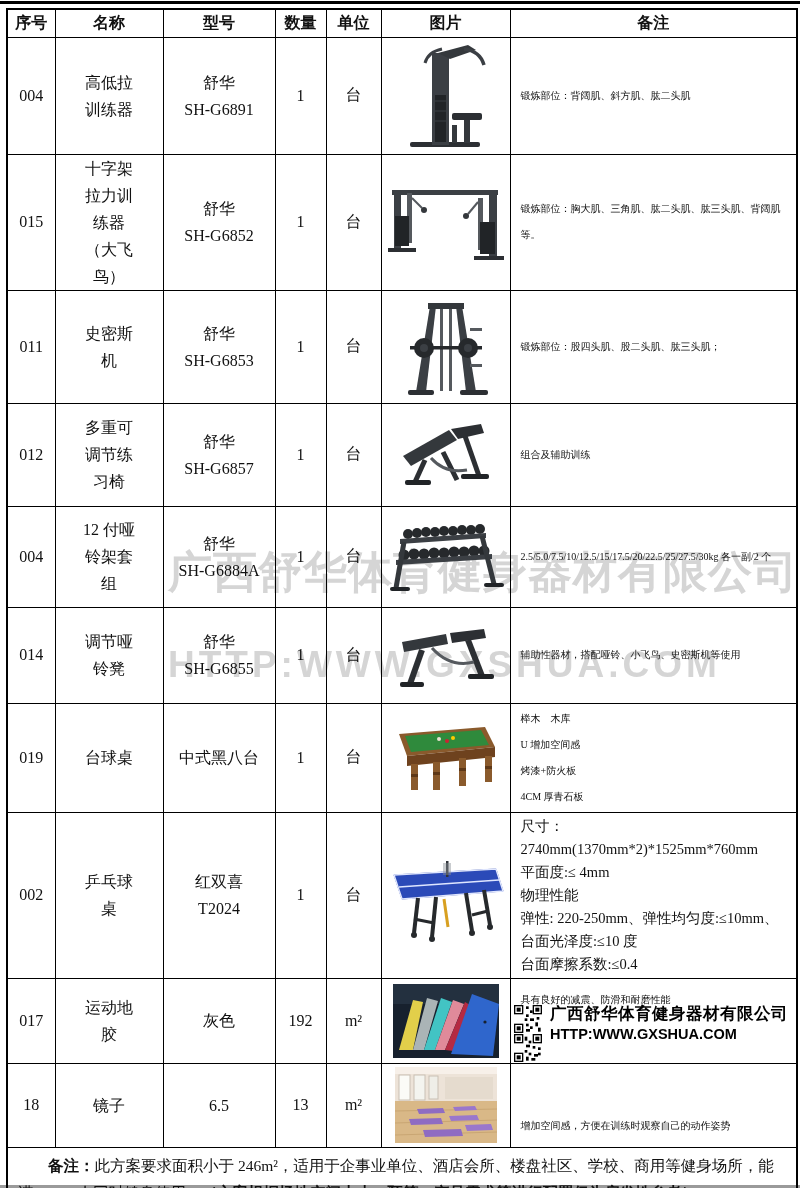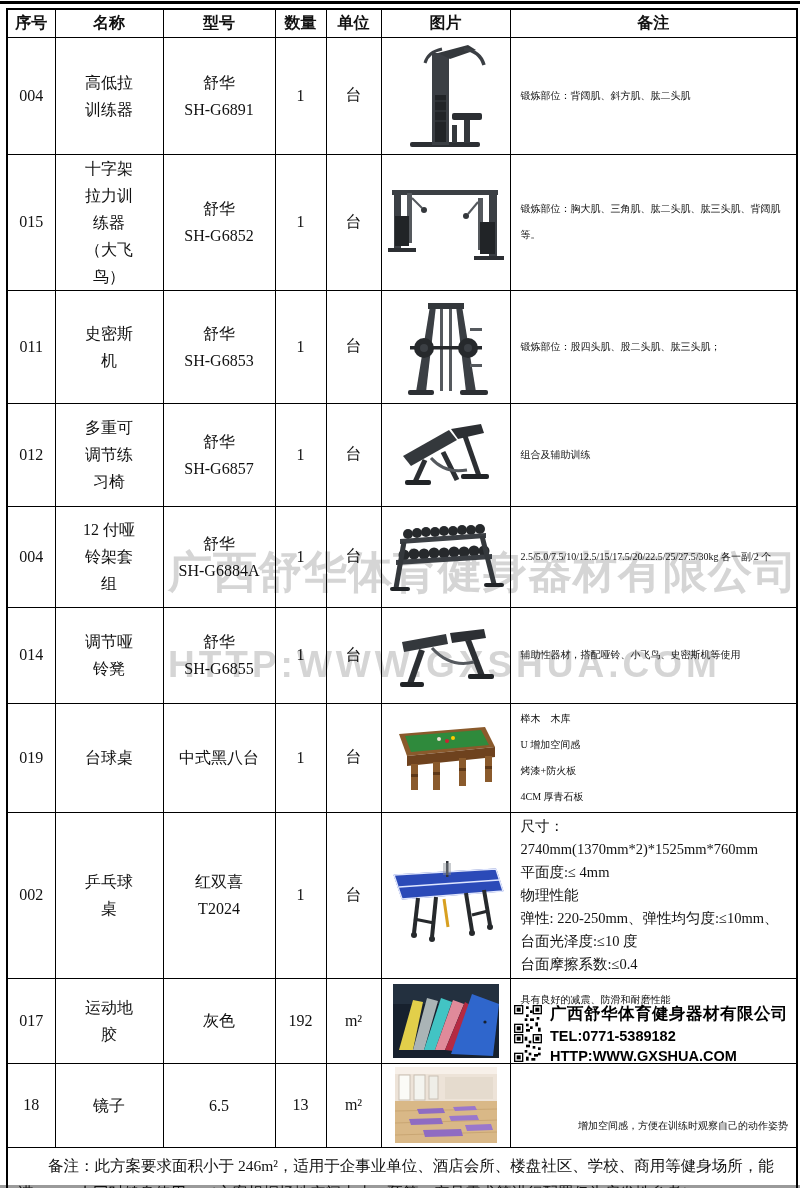--- a/index.html
+++ b/index.html
@@ -475,7 +475,6 @@
     </div>
     <div class="txt-col">
       <div id="stamp-company">广西舒华体育健身器材有限公司</div>
-      <div id="stamp-tel">TEL:0771-5389182</div>
       <div id="stamp-url">HTTP:WWW.GXSHUA.COM</div>
     </div>
   </div>

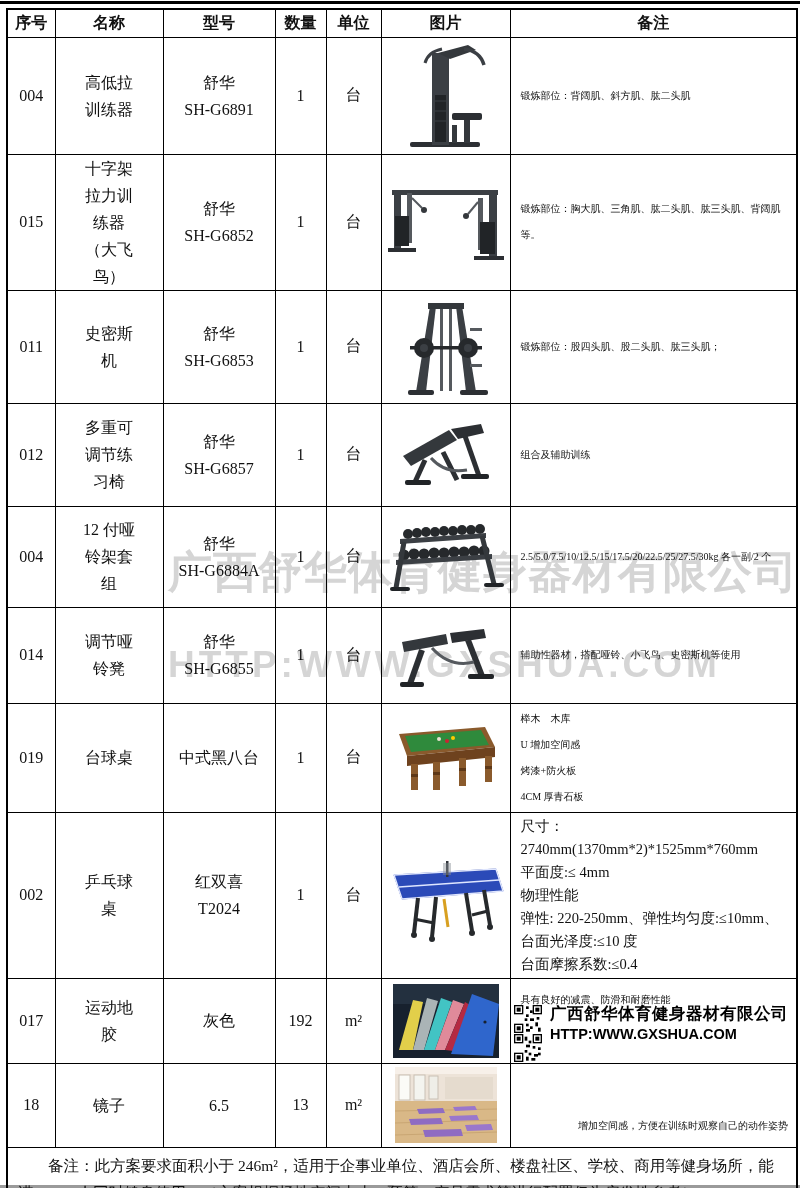--- a/index.html
+++ b/index.html
@@ -401,7 +401,7 @@
           </svg>
         </div>
       </td>
-      <td class="c-remark" style="vertical-align:bottom; padding-bottom:8px;text-align:right;">增加空间感，方便在训练时观察自己的动作姿势</td>
+      <td class="c-remark" style="vertical-align:bottom; padding-bottom:8px;">增加空间感，方便在训练时观察自己的动作姿势</td>
     </tr>
 
     <tr style="height:56px">

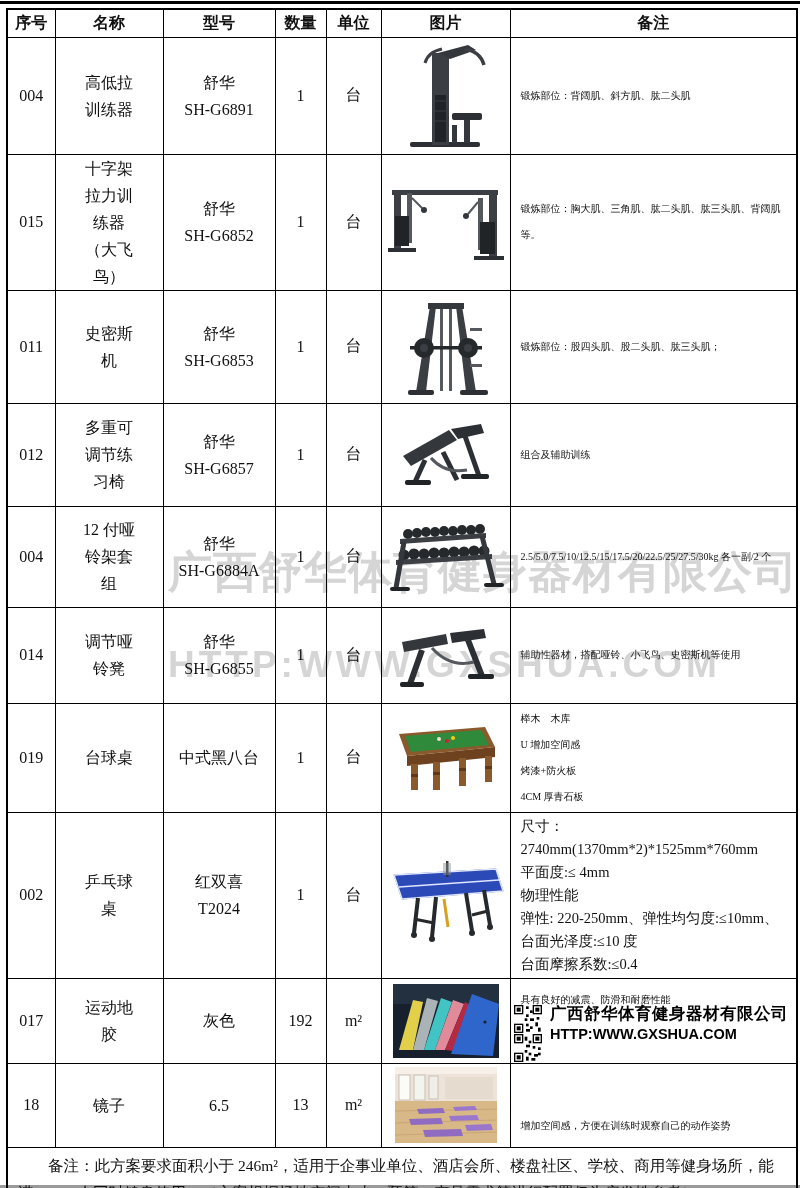--- a/index.html
+++ b/index.html
@@ -50,7 +50,7 @@
 
   #footnote-cell { text-align: left; padding: 4px 12px 4px 10px; font-size: 15.5px; line-height: 27px; }
   #footnote-cell p { text-indent: 30px; }
-  .fn-bold { font-family: "Liberation Sans", sans-serif; font-weight: normal; }
+  .fn-bold { font-family: "Liberation Sans", sans-serif; font-weight: bold; }
 </style>
 </head>
 <body>

